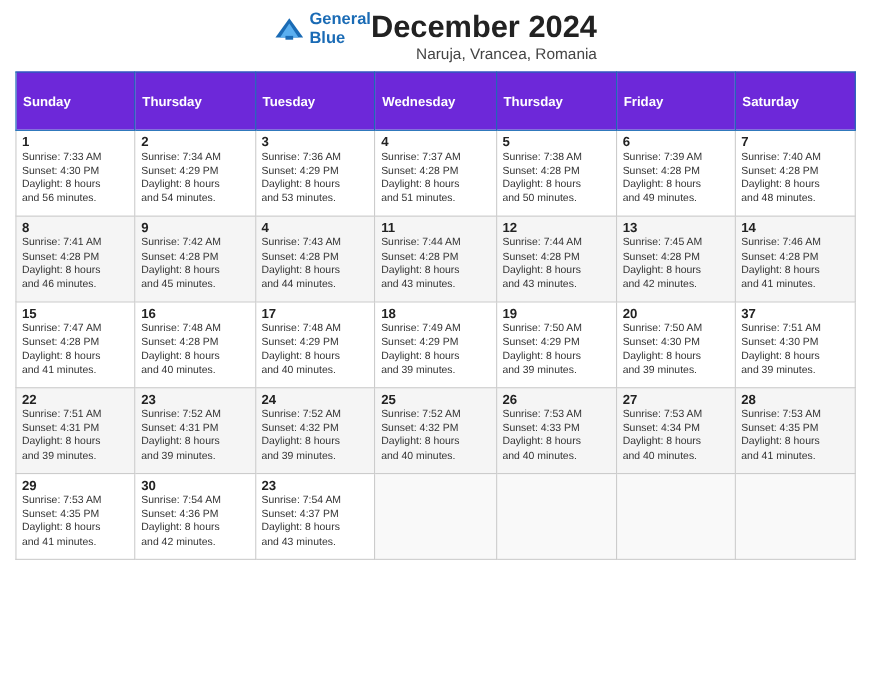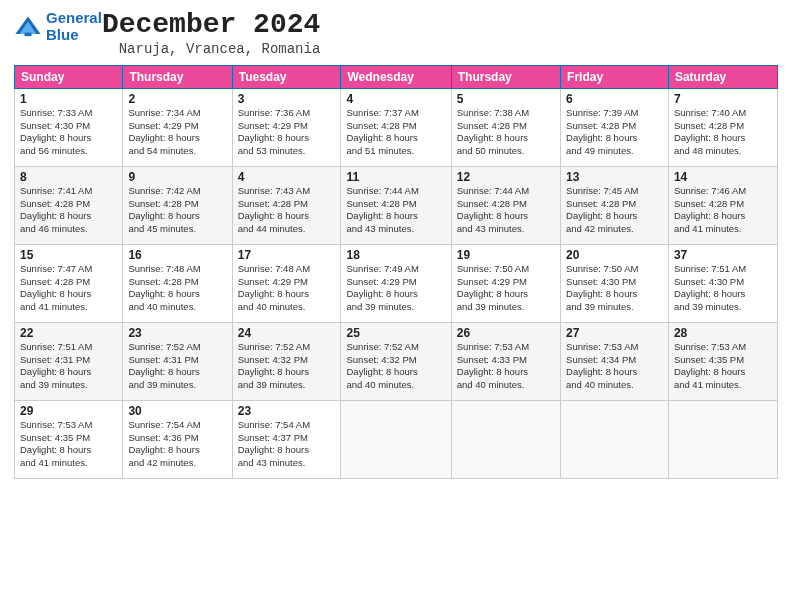--- a/index.html
+++ b/index.html
@@ -18,7 +18,7 @@
     }
     .header {
       display: flex;
-      justify-content: flex-start;
+      justify-content: center;
       align-items: flex-start;
       margin-bottom: 8px;
     }

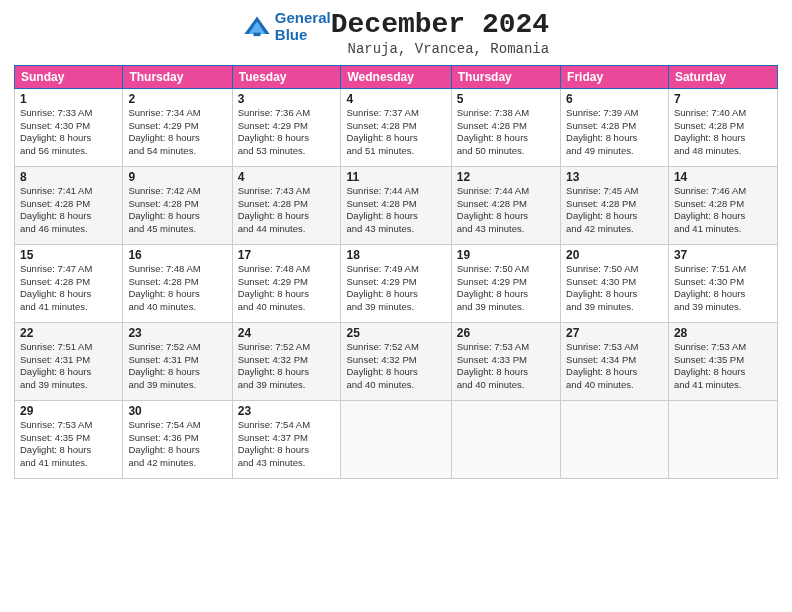--- a/index.html
+++ b/index.html
@@ -42,7 +42,6 @@
     }
     .title-area {
       text-align: right;
-      font-family: Liberation Mono, monospace;
     }
     .title-area h1 {
       font-size: 28px;

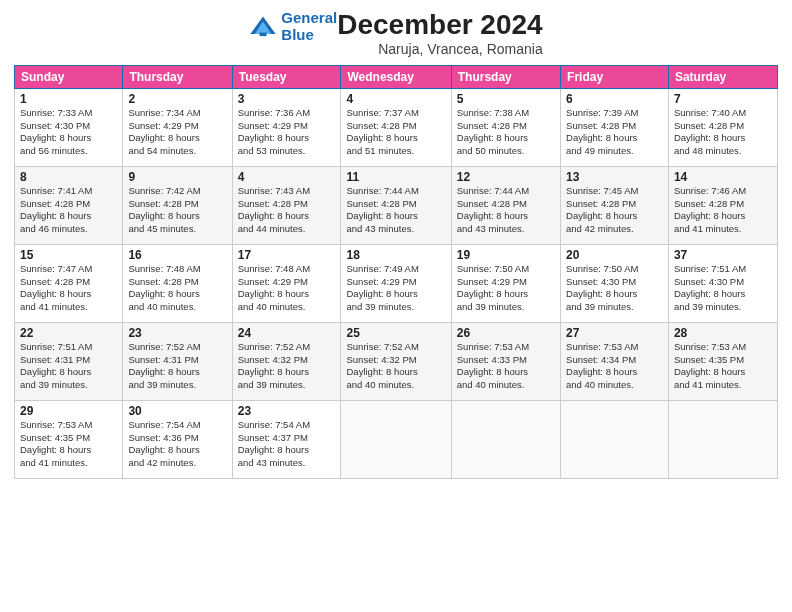--- a/index.html
+++ b/index.html
@@ -59,10 +59,10 @@
       border-collapse: collapse;
     }
     .calendar th {
-      background: #ec4899;
+      background: #6d28d9;
       color: #fff;
       text-align: left;
-      padding: 4px 6px;
+      padding: 19px 6px;
       font-size: 12px;
       font-weight: bold;
       border: 1px solid #1a6bb5;

